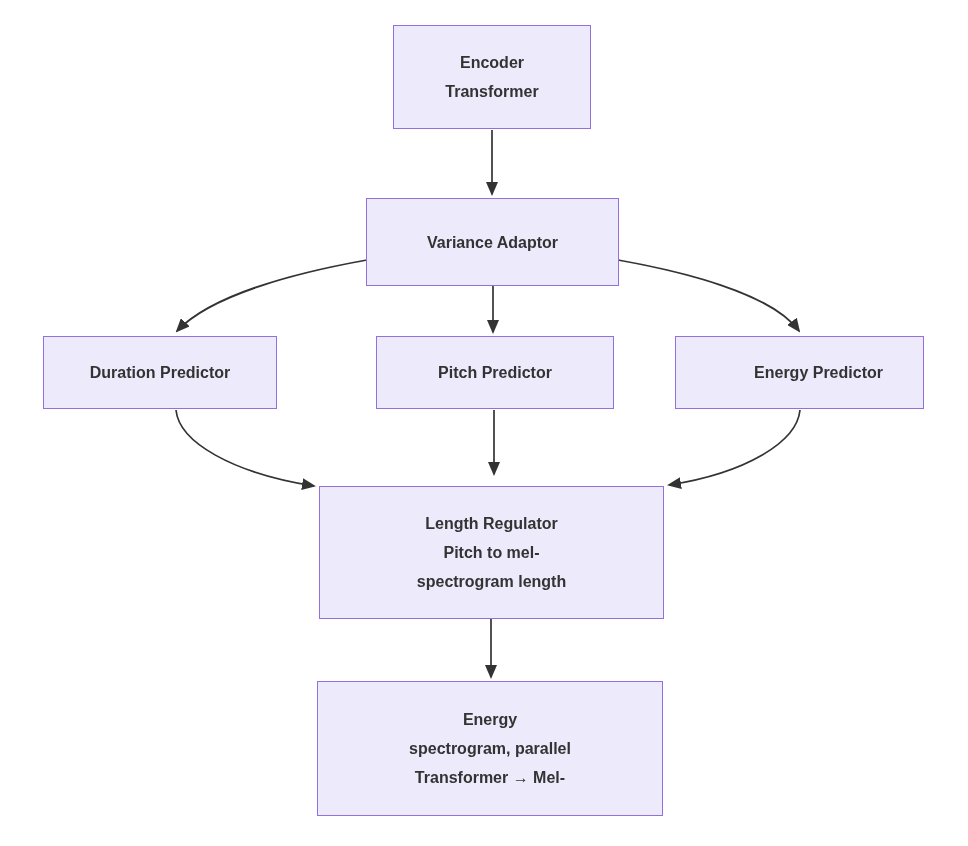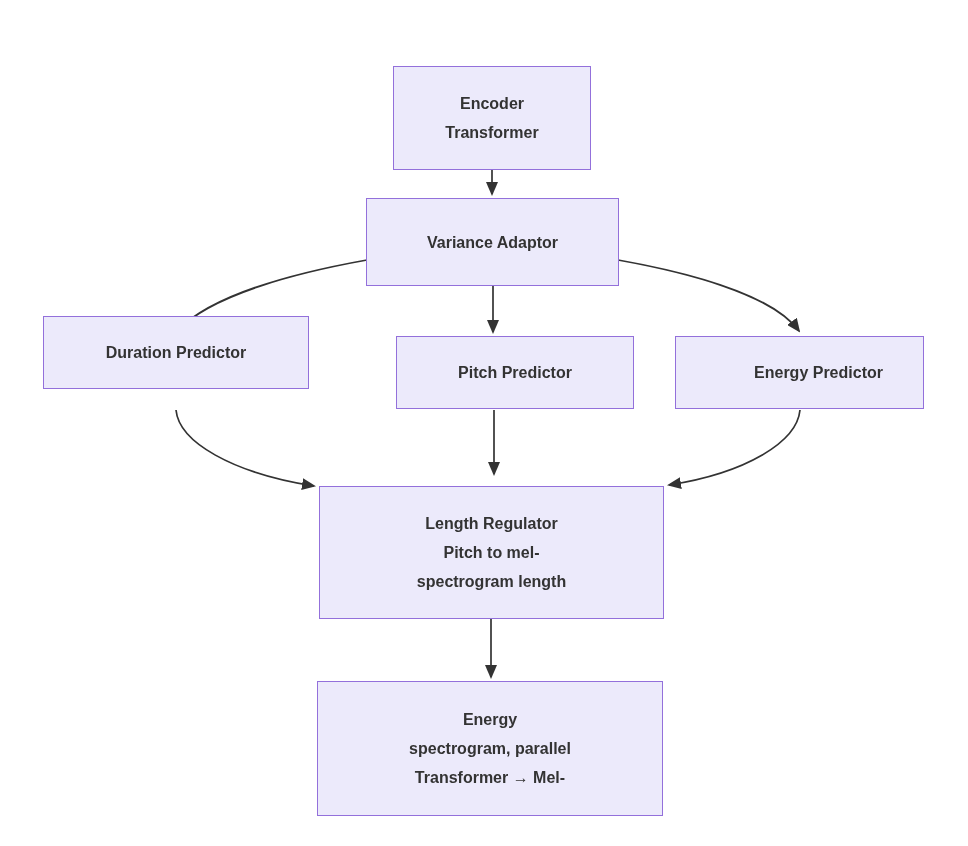--- a/index.html
+++ b/index.html
@@ -62,7 +62,7 @@
     <path class="edge-line" d="M 491 611 L 491 677" marker-end="url(#arrowhead)"></path>
   </svg>
 
-  <div class="node" style="left:393px; top:25px; width:198px; height:104px;margin-top:41px;">
+  <div class="node" style="left:393px; top:25px; width:198px; height:104px;">
     <div class="node-title">Encoder</div>
     <div class="node-sub">Transformer</div>
   </div>

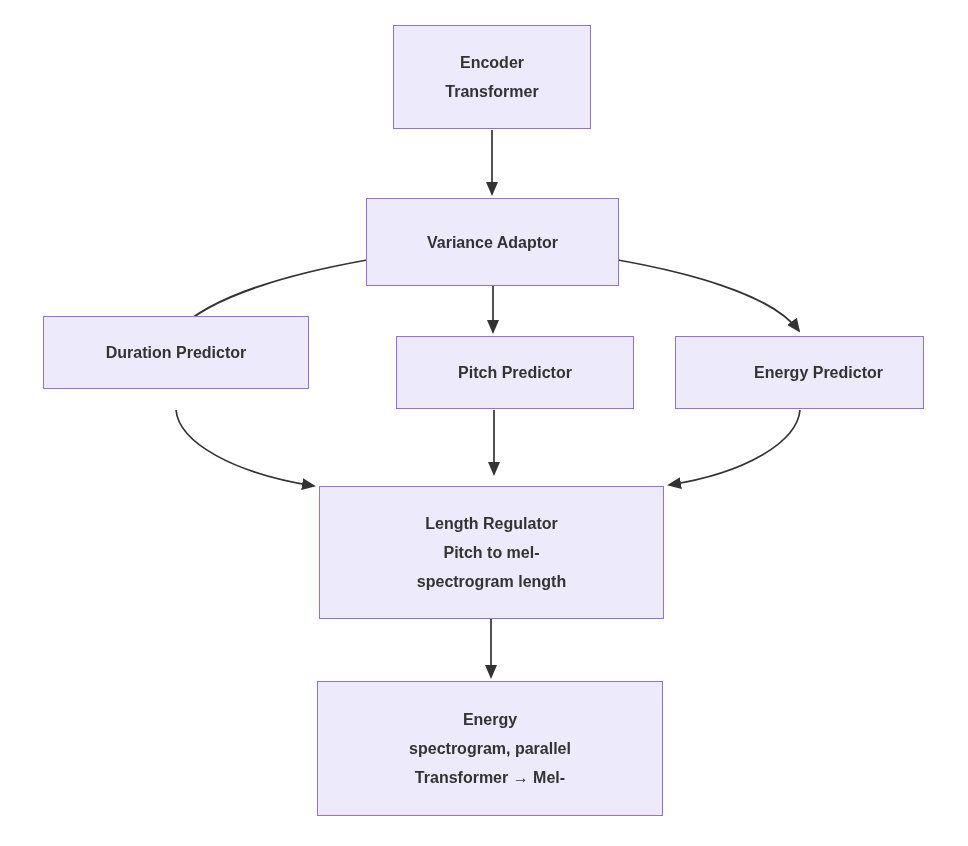--- a/index.html
+++ b/index.html
@@ -71,7 +71,7 @@
     <div class="node-title">Variance Adaptor</div>
   </div>
 
-  <div class="node" style="left:43px; top:316px; width:266px; height:73px;">
+  <div class="node" style="left:43px; top:336px; width:234px; height:73px;">
     <div class="node-title">Duration Predictor</div>
   </div>
 

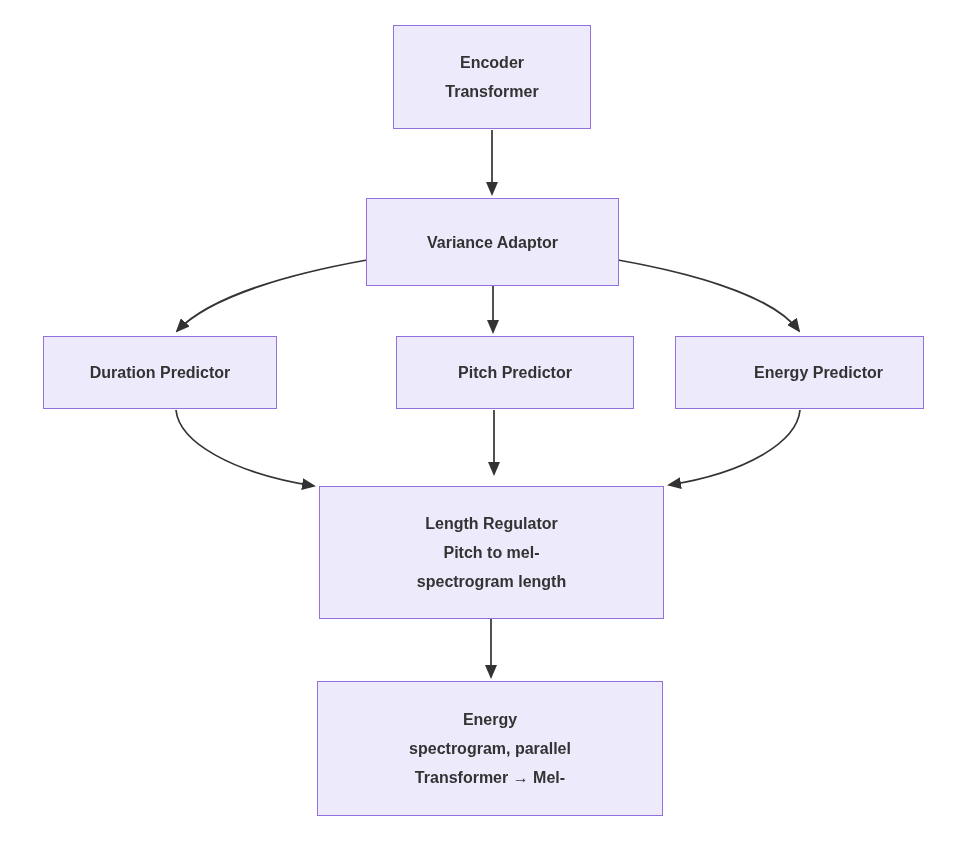--- a/index.html
+++ b/index.html
@@ -75,7 +75,7 @@
     <div class="node-title">Duration Predictor</div>
   </div>
 
-  <div class="node" style="left:376px; top:336px; width:238px; height:73px;margin-left:20px;">
+  <div class="node" style="left:376px; top:336px; width:238px; height:73px;">
     <div class="node-title">Pitch Predictor</div>
   </div>
 

